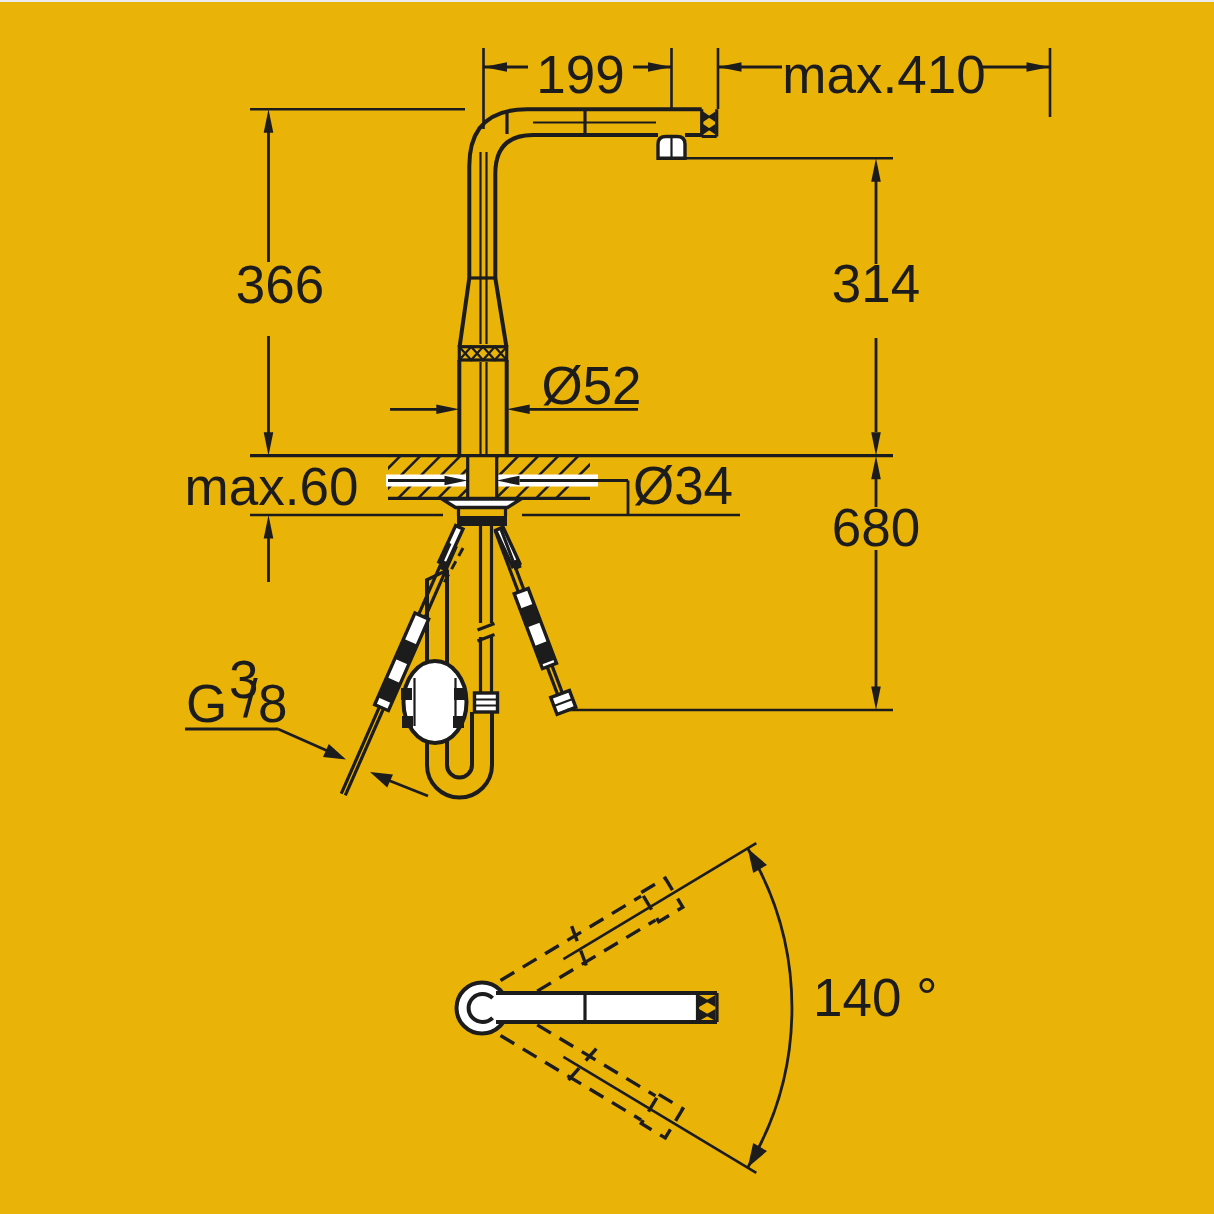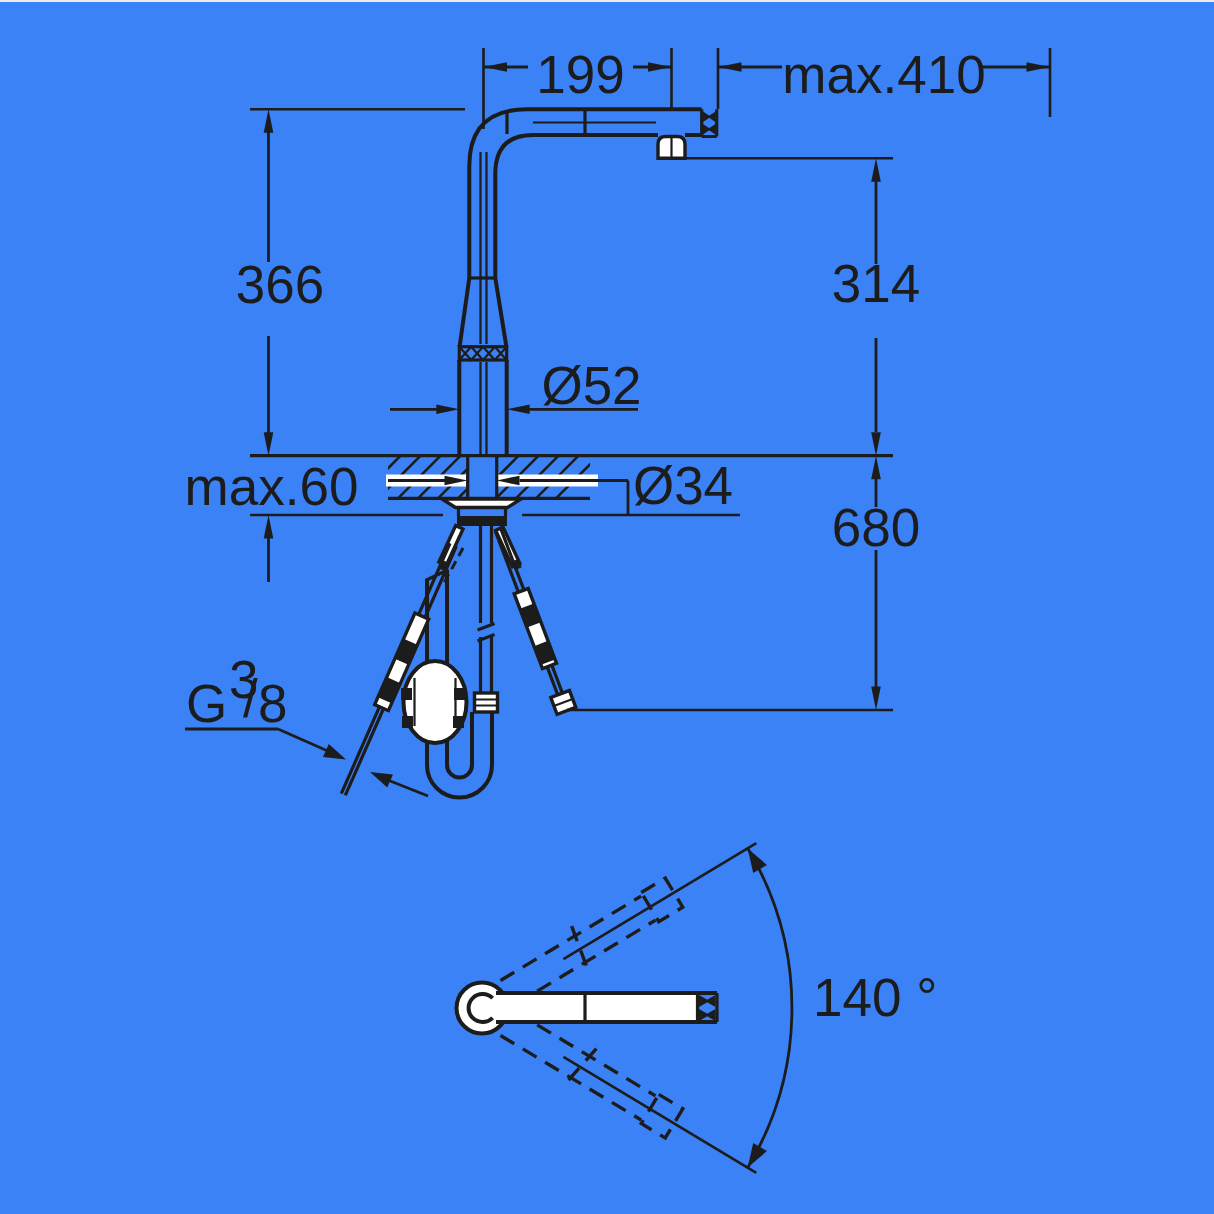--- a/index.html
+++ b/index.html
@@ -3,7 +3,7 @@
 <meta charset="utf-8">
 <style>
   html,body{margin:0;padding:0;background:#ffffff;}
-  .page{position:relative;width:1214px;height:1214px;background:#3b82f6;overflow:hidden;
+  .page{position:relative;width:1214px;height:1214px;background:#eab308;overflow:hidden;
         font-family:"Liberation Sans", sans-serif;}
   svg{display:block;}
   

